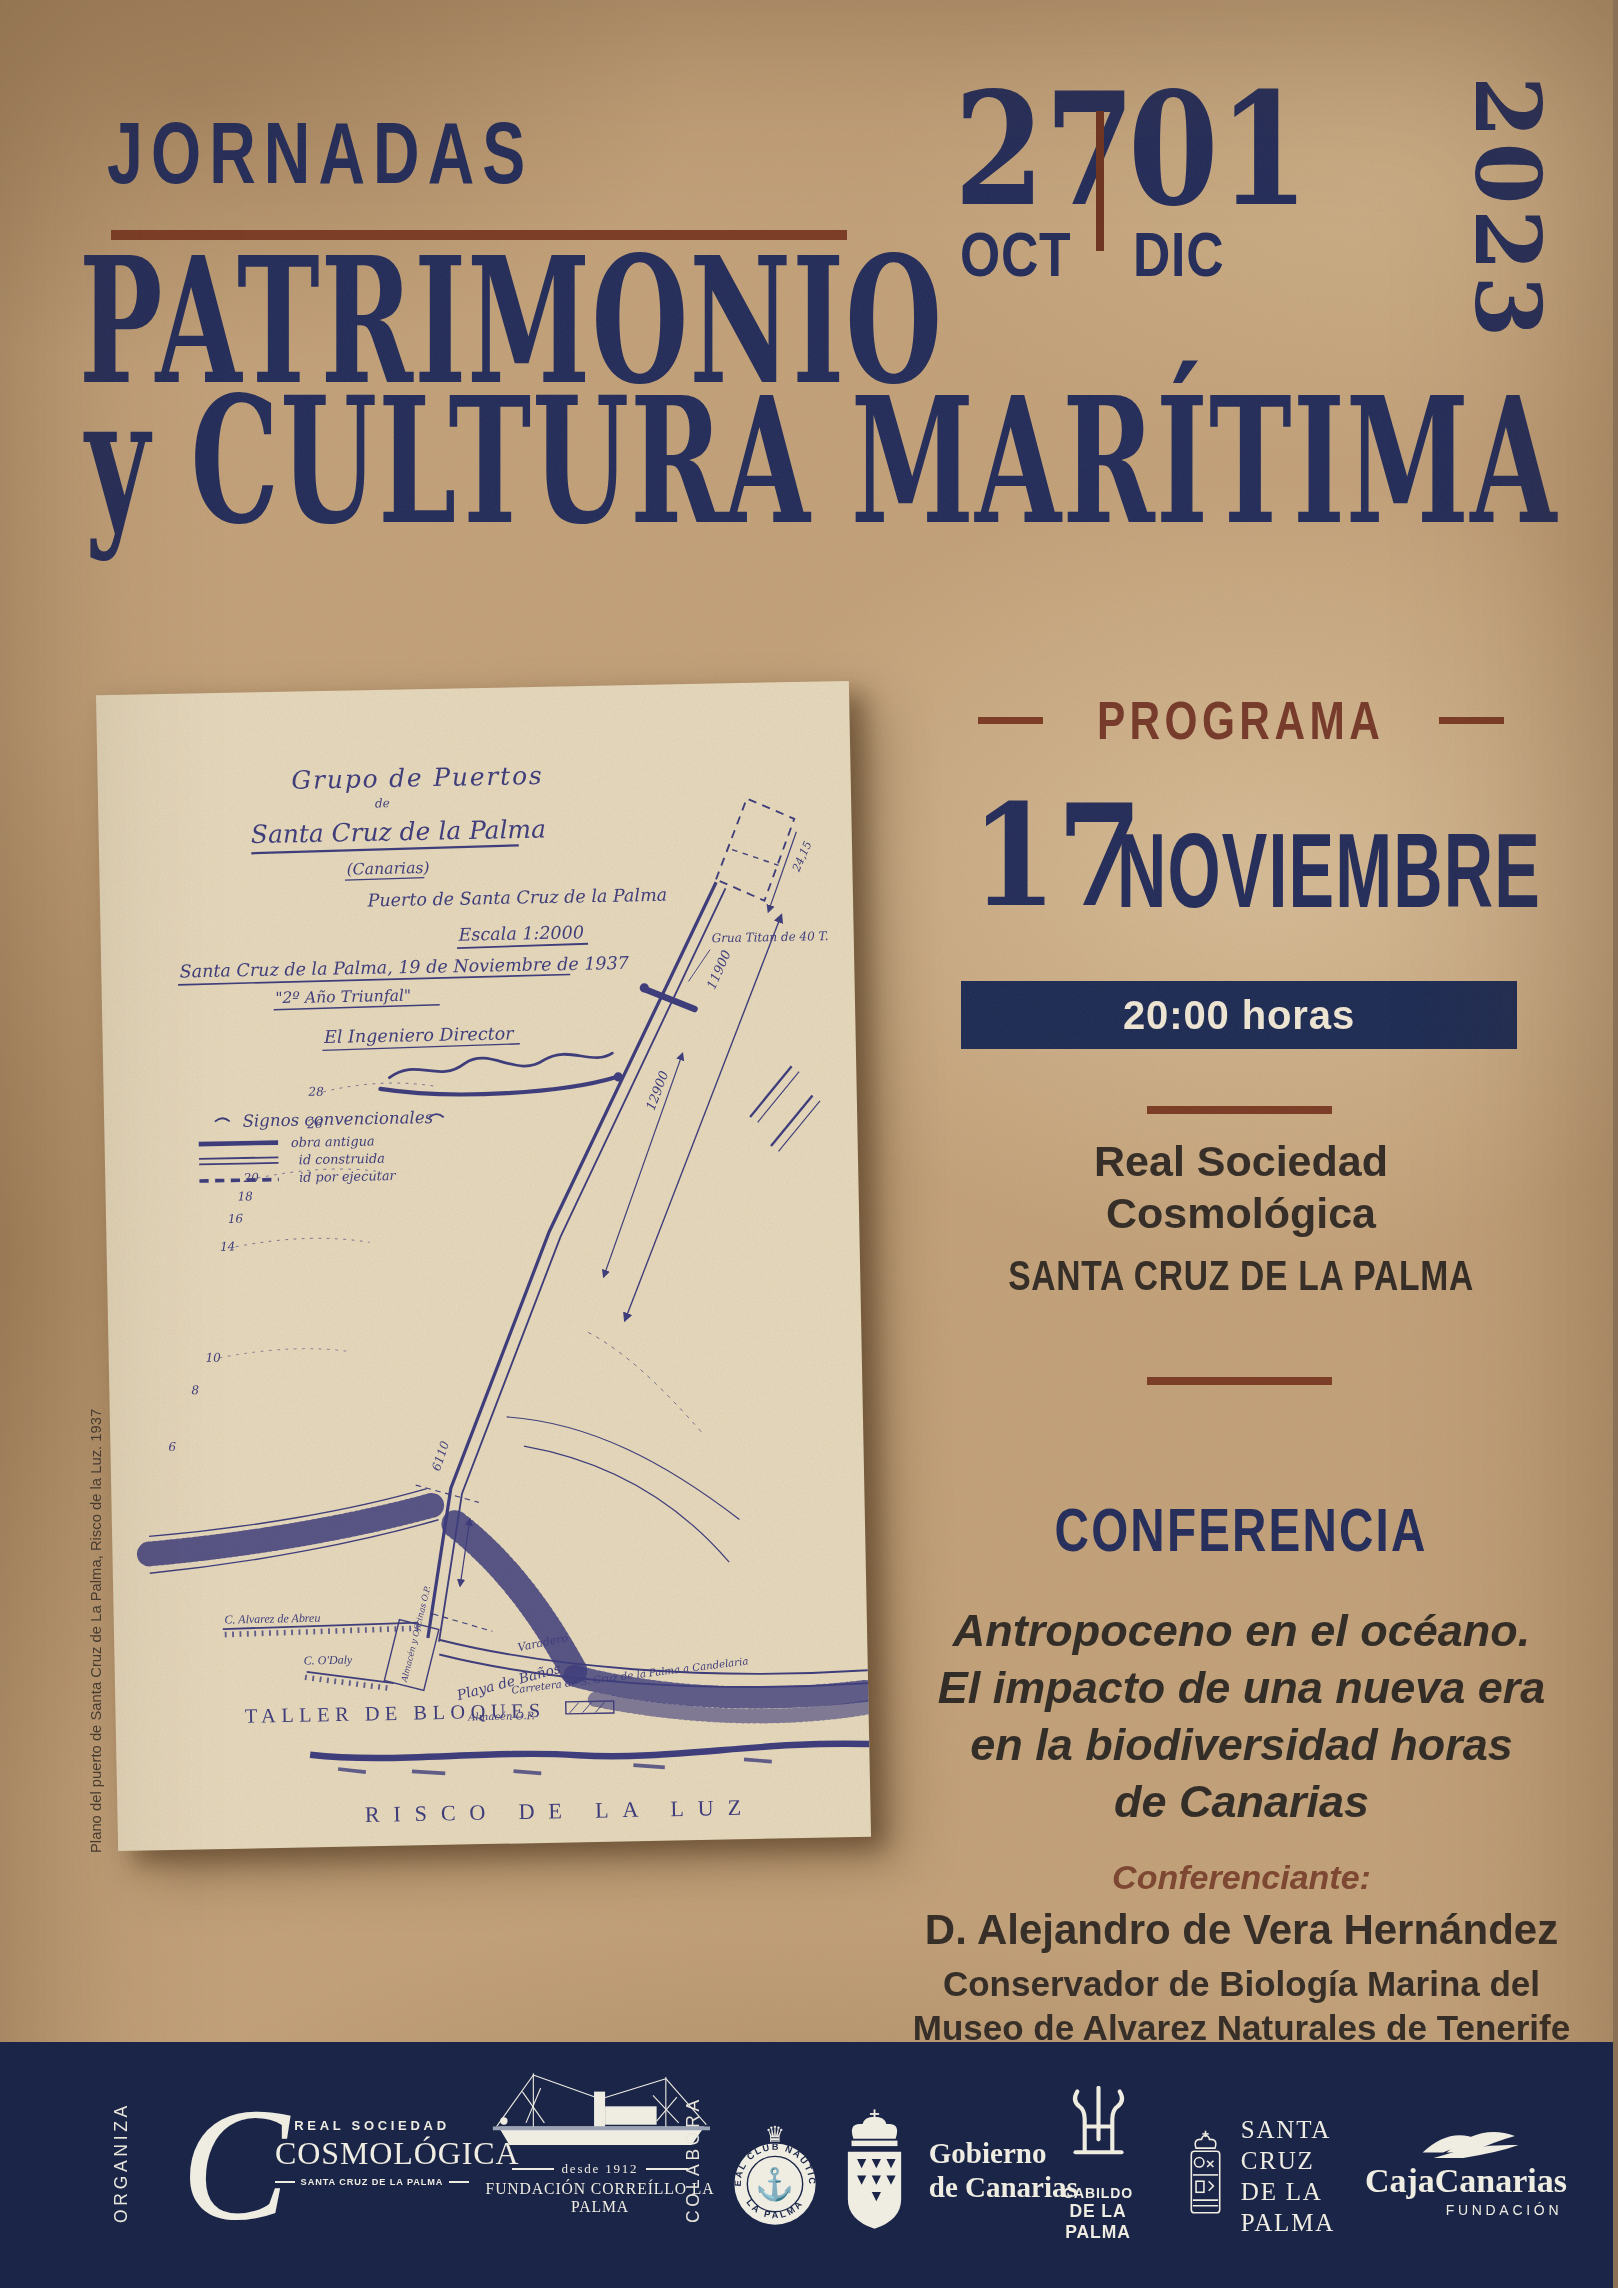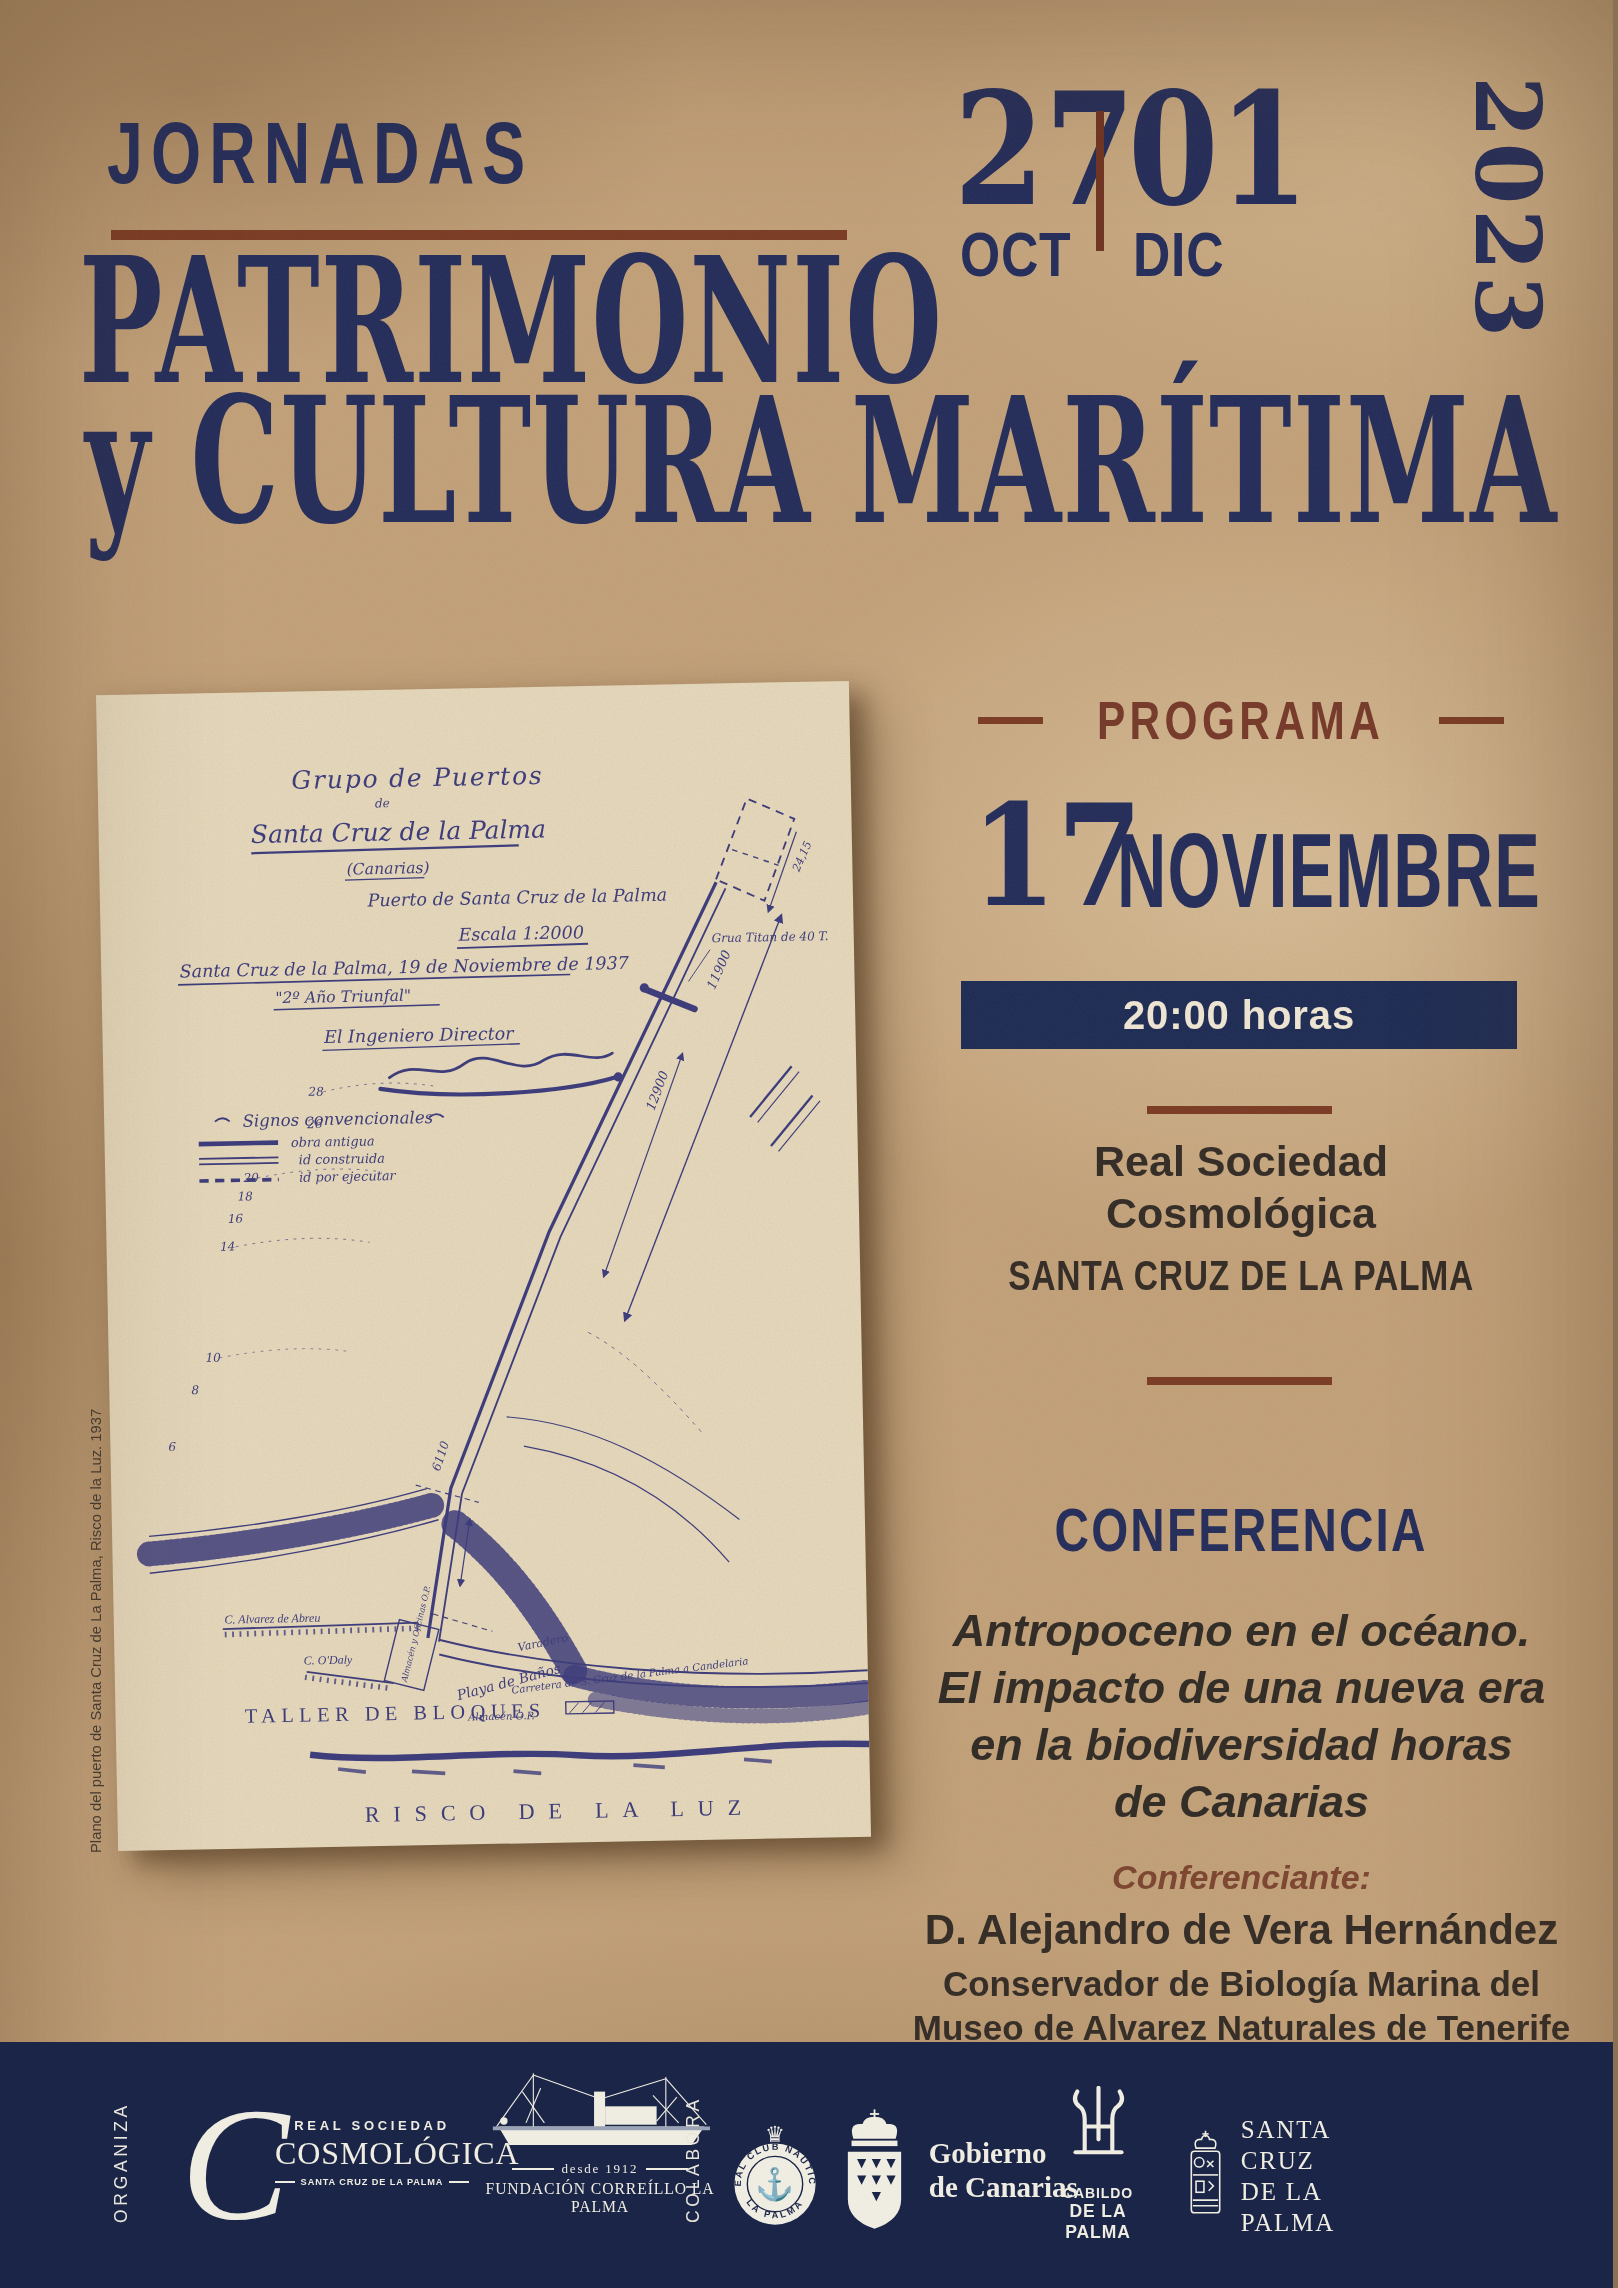--- a/index.html
+++ b/index.html
@@ -371,6 +371,15 @@
       </div>
     </div>
 
+    <div class="abs centerCol" style="left:1355px;top:79px;width:222px;color:#efece2;">
+      <svg width="120" height="39" viewBox="0 0 130 42" style="display:block;margin:0 auto;">
+        <path d="M18,34 Q48,6 78,20 Q60,26 40,34 Z" fill="#efece2"></path>
+        <path d="M44,34 Q80,2 118,16 Q96,22 70,34 Z" fill="#efece2"></path>
+        <path d="M30,40 Q75,24 122,26 Q100,34 62,40 Z" fill="#efece2"></path>
+      </svg>
+      <div class="serif" style="font-weight:bold;font-size:34px;margin-top:1.8px;">CajaCanarias</div>
+      <div style="font-size:14px;letter-spacing:3.7px;text-align:right;padding-right:14.8px;margin-top:1.8px;">FUNDACIÓN</div>
+    </div>
   </div>
 
   <div class="vignette"></div>

